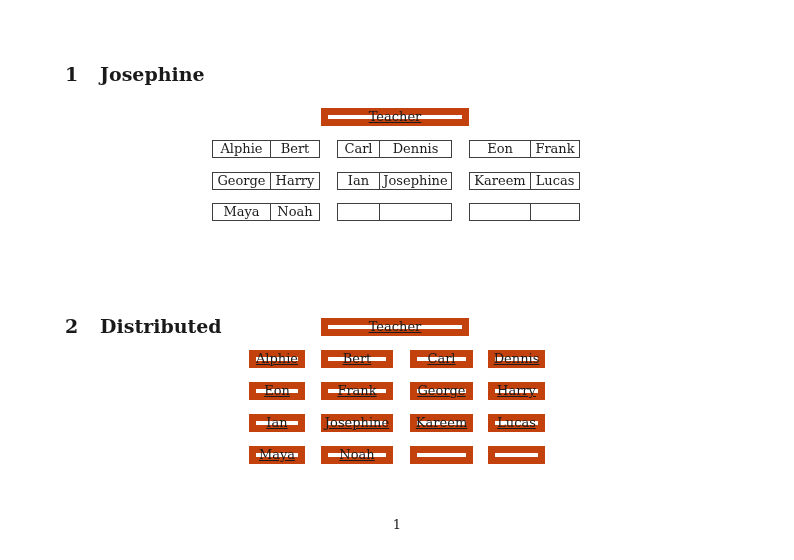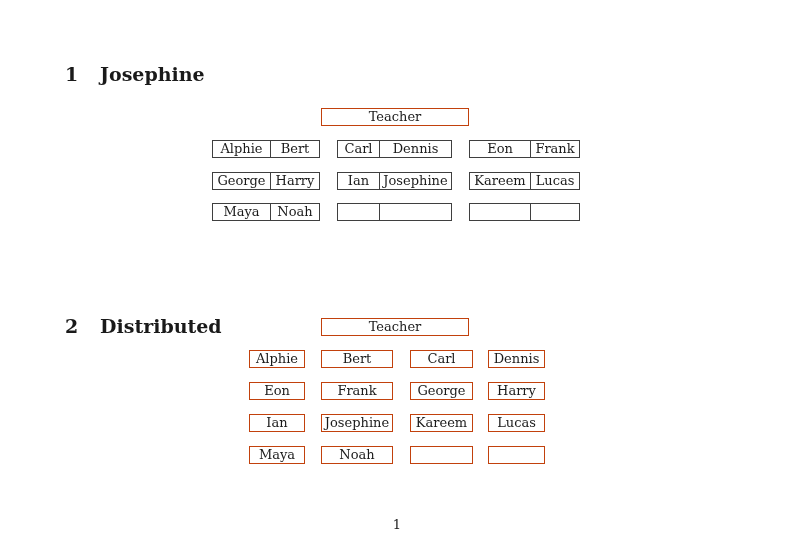--- a/index.html
+++ b/index.html
@@ -24,7 +24,7 @@
     position:absolute;
     box-sizing:border-box;
     height:18px;
-    border:1px solid #c2410c;
+    border:7px solid #c2410c;
     background:#fff;
     display:flex;
     align-items:center;
@@ -32,6 +32,7 @@
     font-size:13px;
     line-height:16px;
     white-space:nowrap;
+    text-decoration:underline;
   }
   .desk {
     position:absolute;

